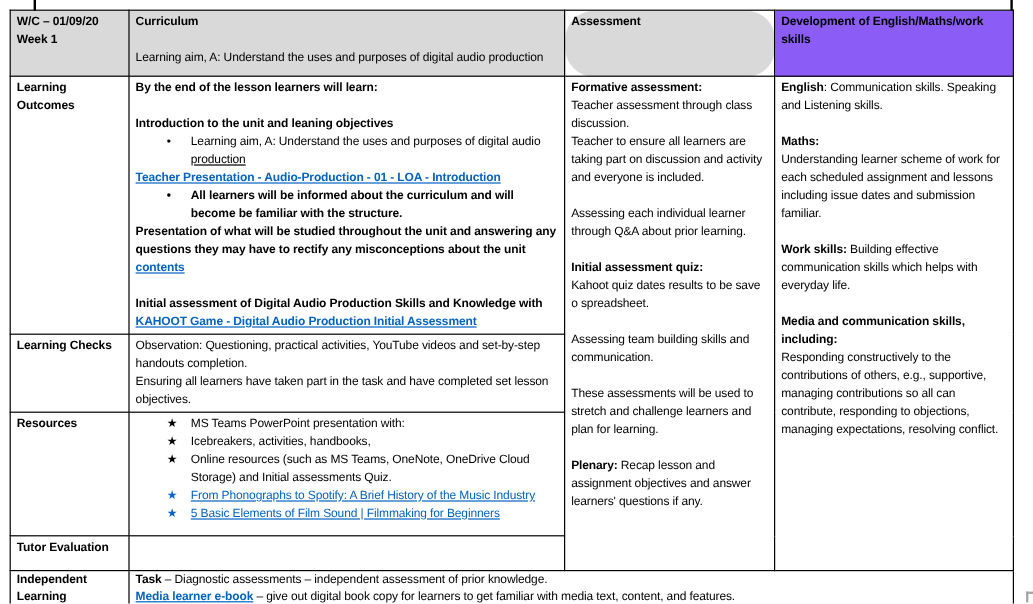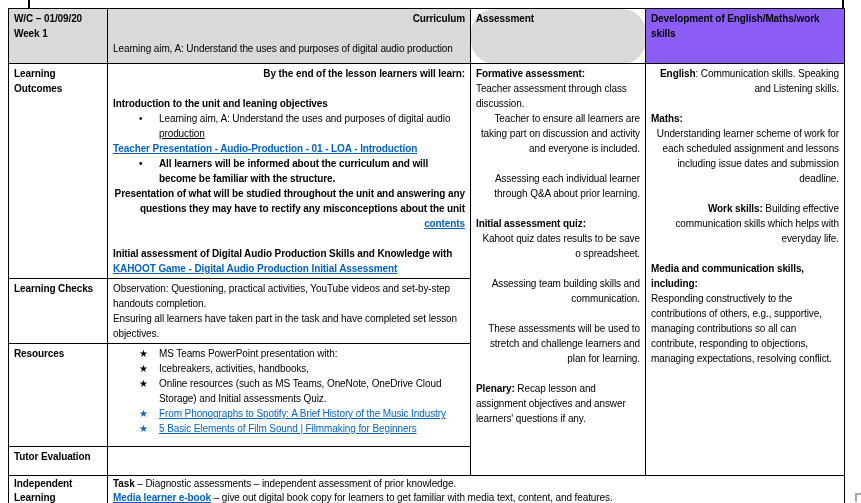--- a/index.html
+++ b/index.html
@@ -22,7 +22,7 @@
   .row-label { font-weight:bold; }
 
   p { margin:0; }
-  .gap { margin-bottom:15px;text-align:right; }
+  .gap { margin-bottom:15px; }
   .b { font-weight:bold; }
   .u { text-decoration:underline; }
   .lnk { color:#0563c1; text-decoration:underline; }

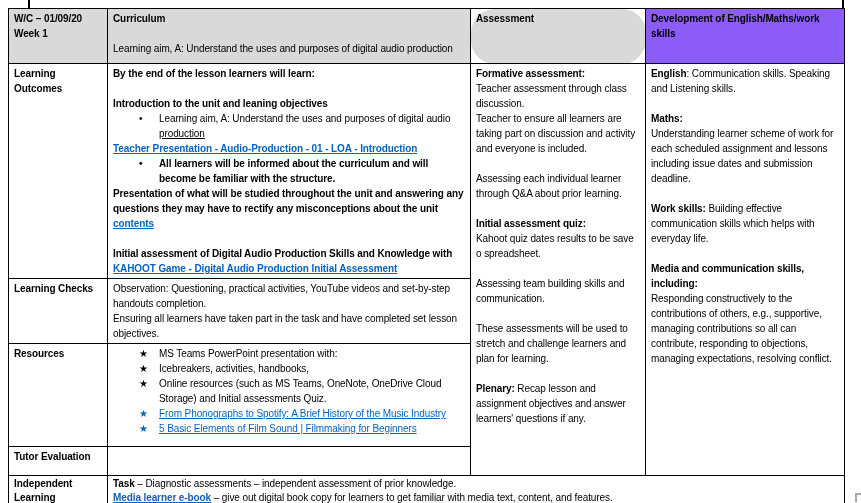--- a/index.html
+++ b/index.html
@@ -111,7 +111,7 @@
       <td rowspan="4">
         <p class="gap"><span class="b">English</span><span>: Communication skills. Speaking and Listening skills.</span></p>
         <p class="b">Maths:</p>
-        <p class="gap">Understanding learner scheme of work for each scheduled assignment and lessons including issue dates and submission deadline.</p>
+        <p class="gap">Understanding learner scheme of work for each scheduled assignment and lessons including issue dates and submission familiar.</p>
         <p class="gap"><span class="b">Work skills:</span><span> Building effective communication skills which helps with everyday life.</span></p>
         <p class="b">Media and communication skills, including:</p>
         <p>Responding constructively to the contributions of others, e.g., supportive, managing contributions so all can contribute, responding to objections, managing expectations, resolving conflict.</p>

